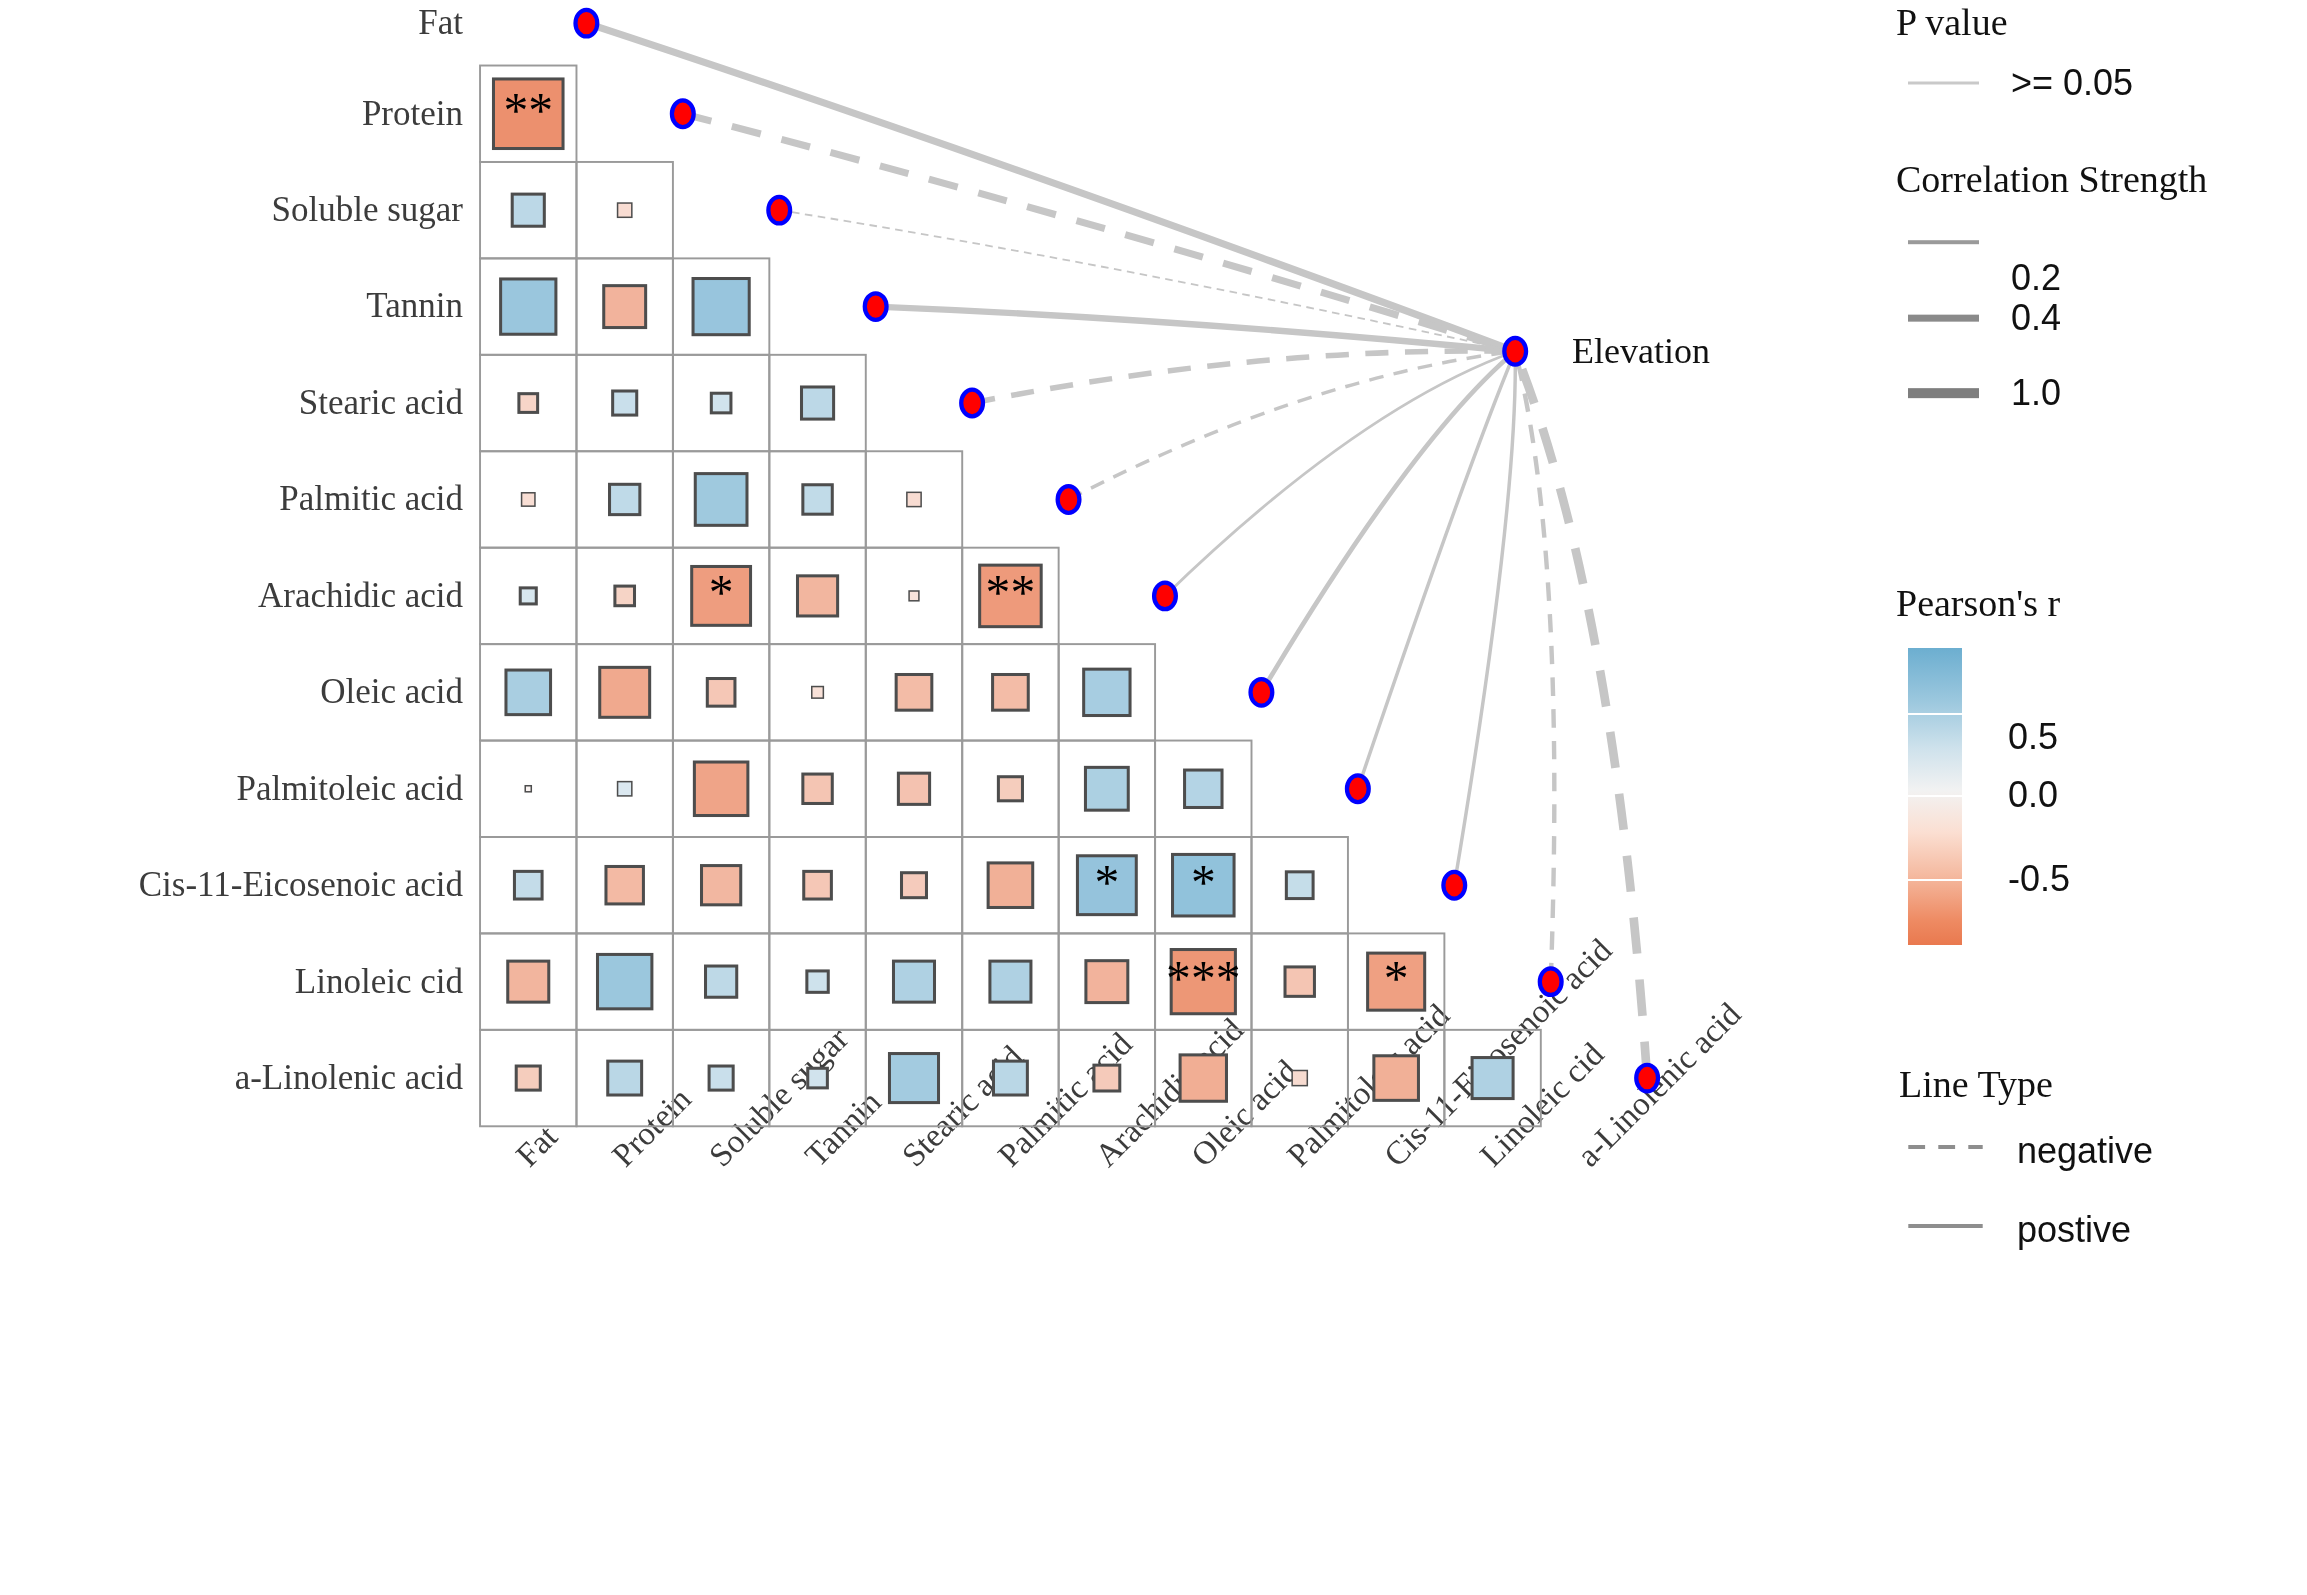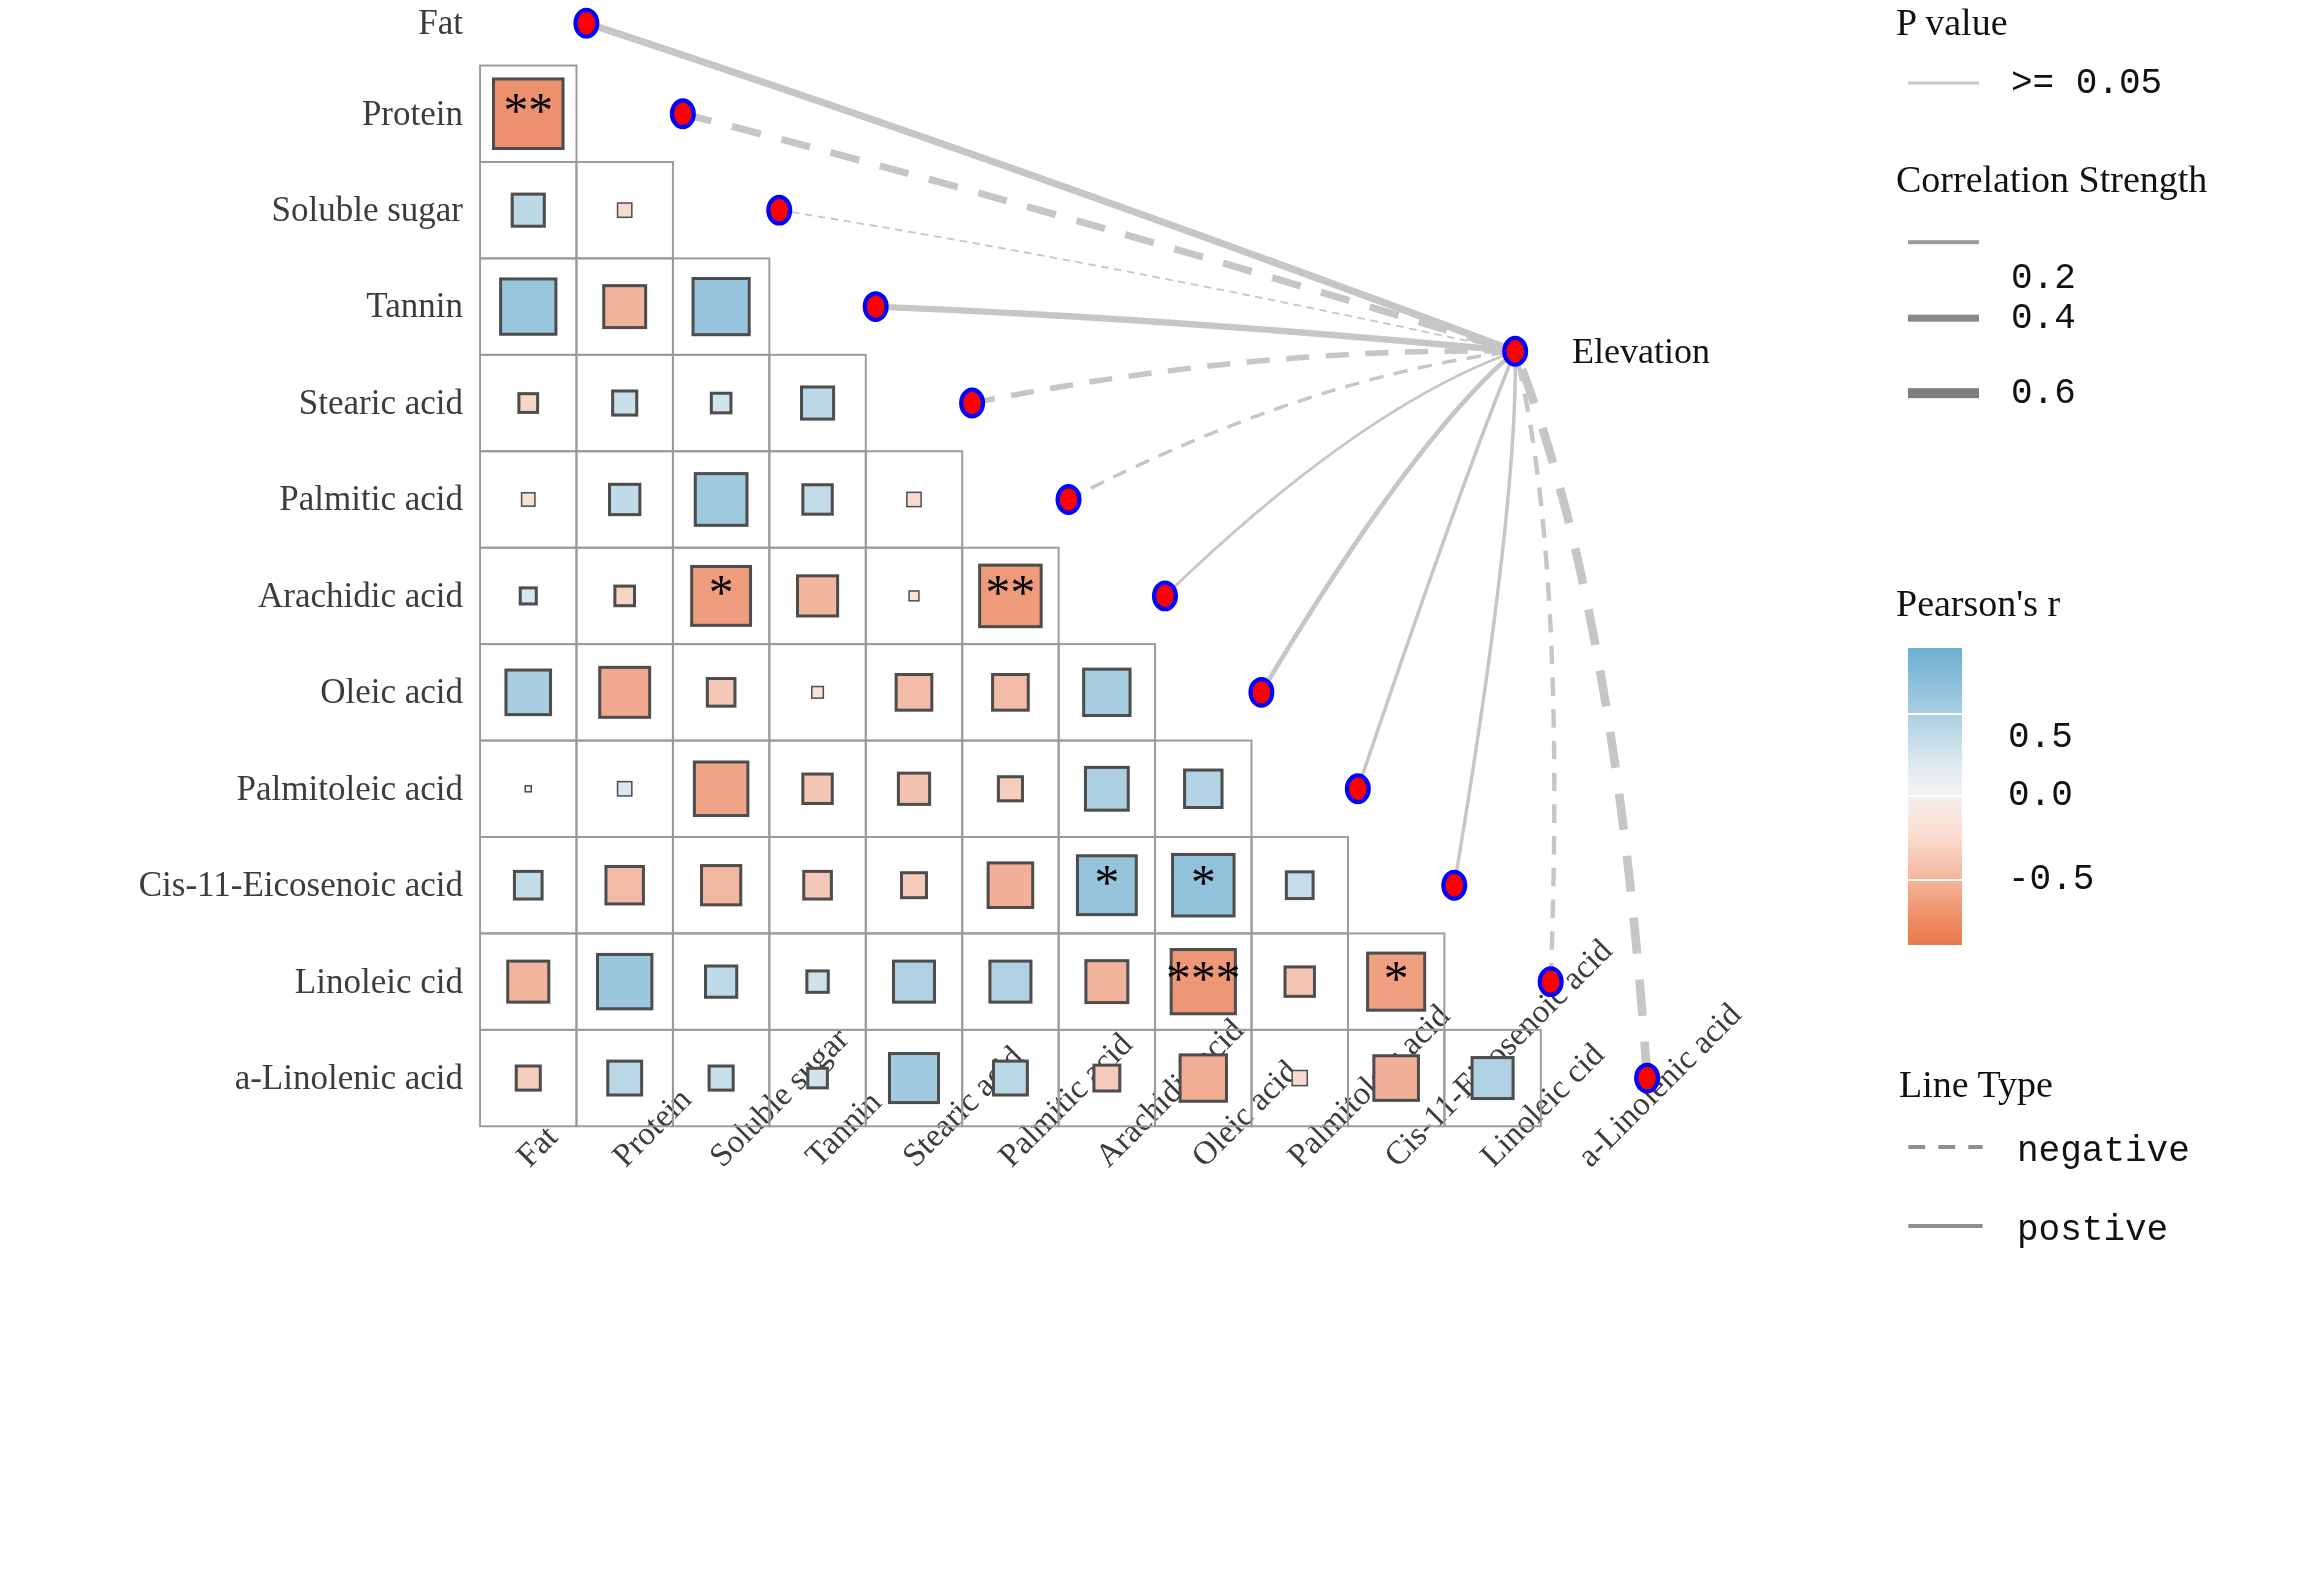--- a/index.html
+++ b/index.html
@@ -38,7 +38,7 @@
   .lg-item-text{
     position:absolute; font-size:36px; color:#111; white-space:nowrap;
     transform:translateY(-50%);
-    font-family:Liberation Mono, monospace;
+    font-family:Liberation Sans, sans-serif;
   }
   .lg-line{position:absolute; transform:translateY(-50%);}
   .lg-ramp{

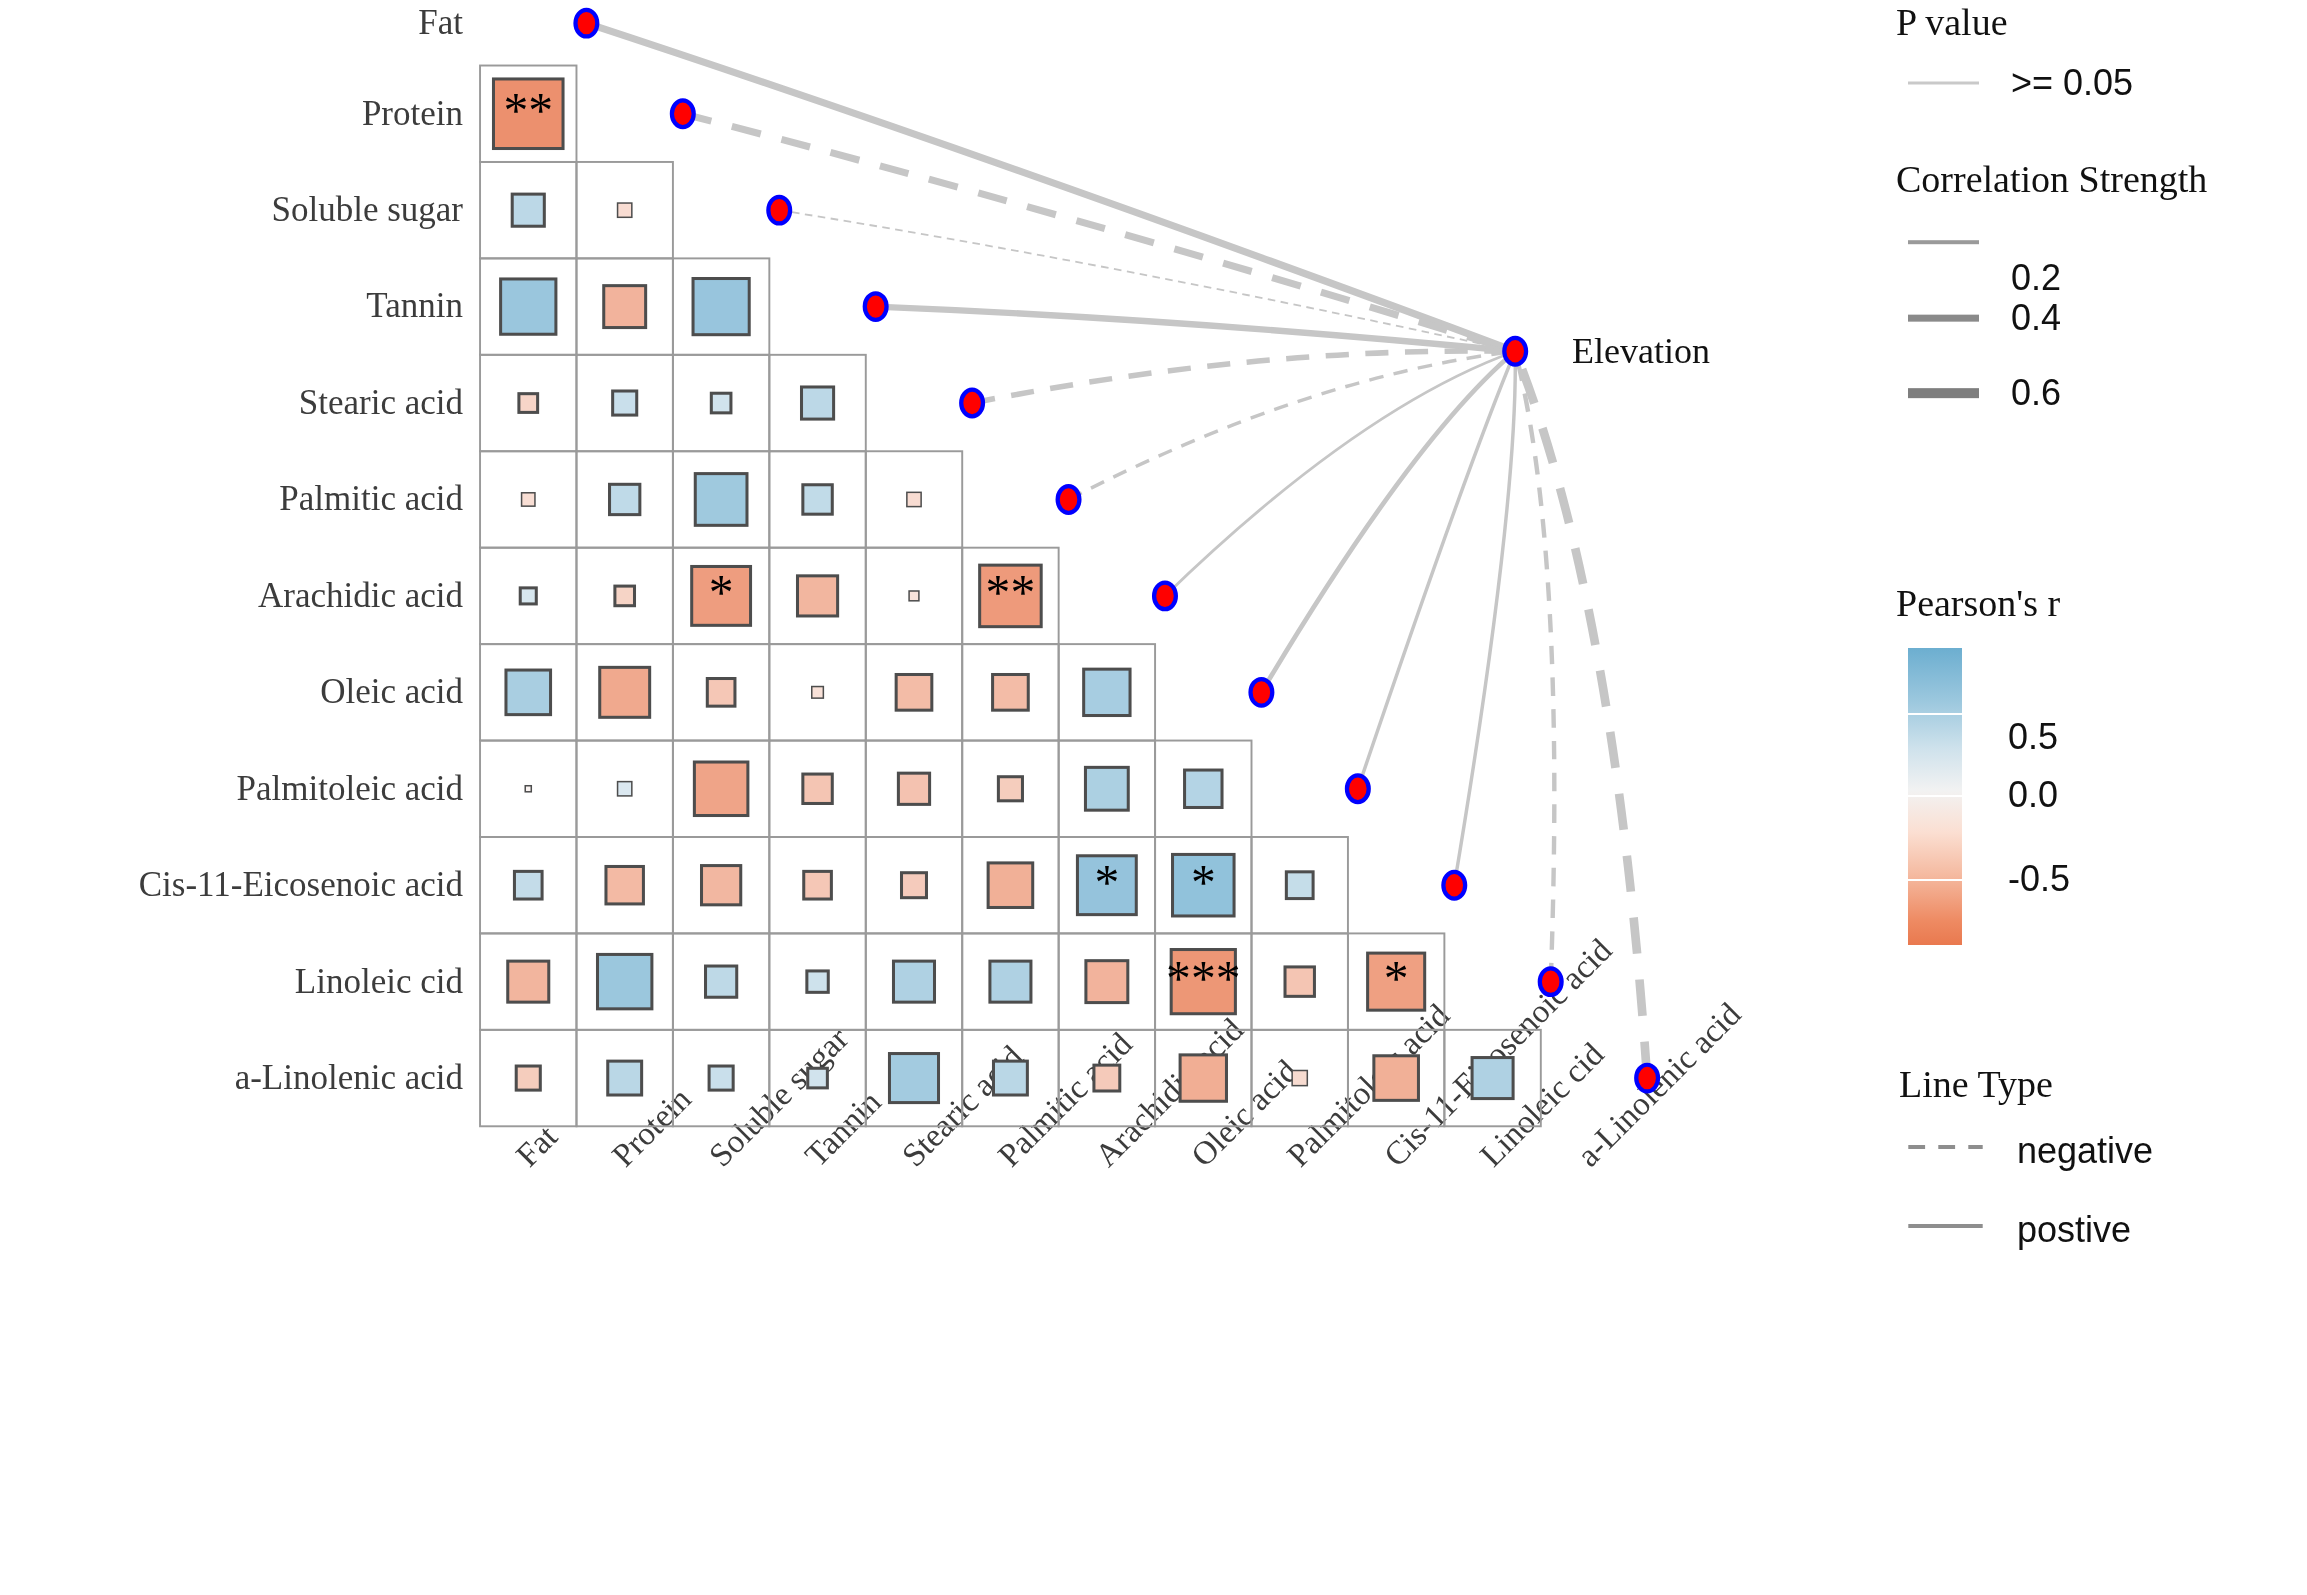--- a/index.html
+++ b/index.html
@@ -404,7 +404,7 @@
     <div class="lg-item-text" style="left:115px; top:318px;">0.4</div>
 
     <div class="lg-line" style="left:12px; top:393px; width:71px; height:9.7px; background:#7e7e7e;"></div>
-    <div class="lg-item-text" style="left:115px; top:393px;">0.6</div>
+    <div class="lg-item-text" style="left:115px; top:393px;">1.0</div>
 
     <div class="lg-title" style="left:0px; top:581px;">Pearson's r</div>
     <div class="lg-ramp" style="left:12px; top:648px; height:297px;"></div>

